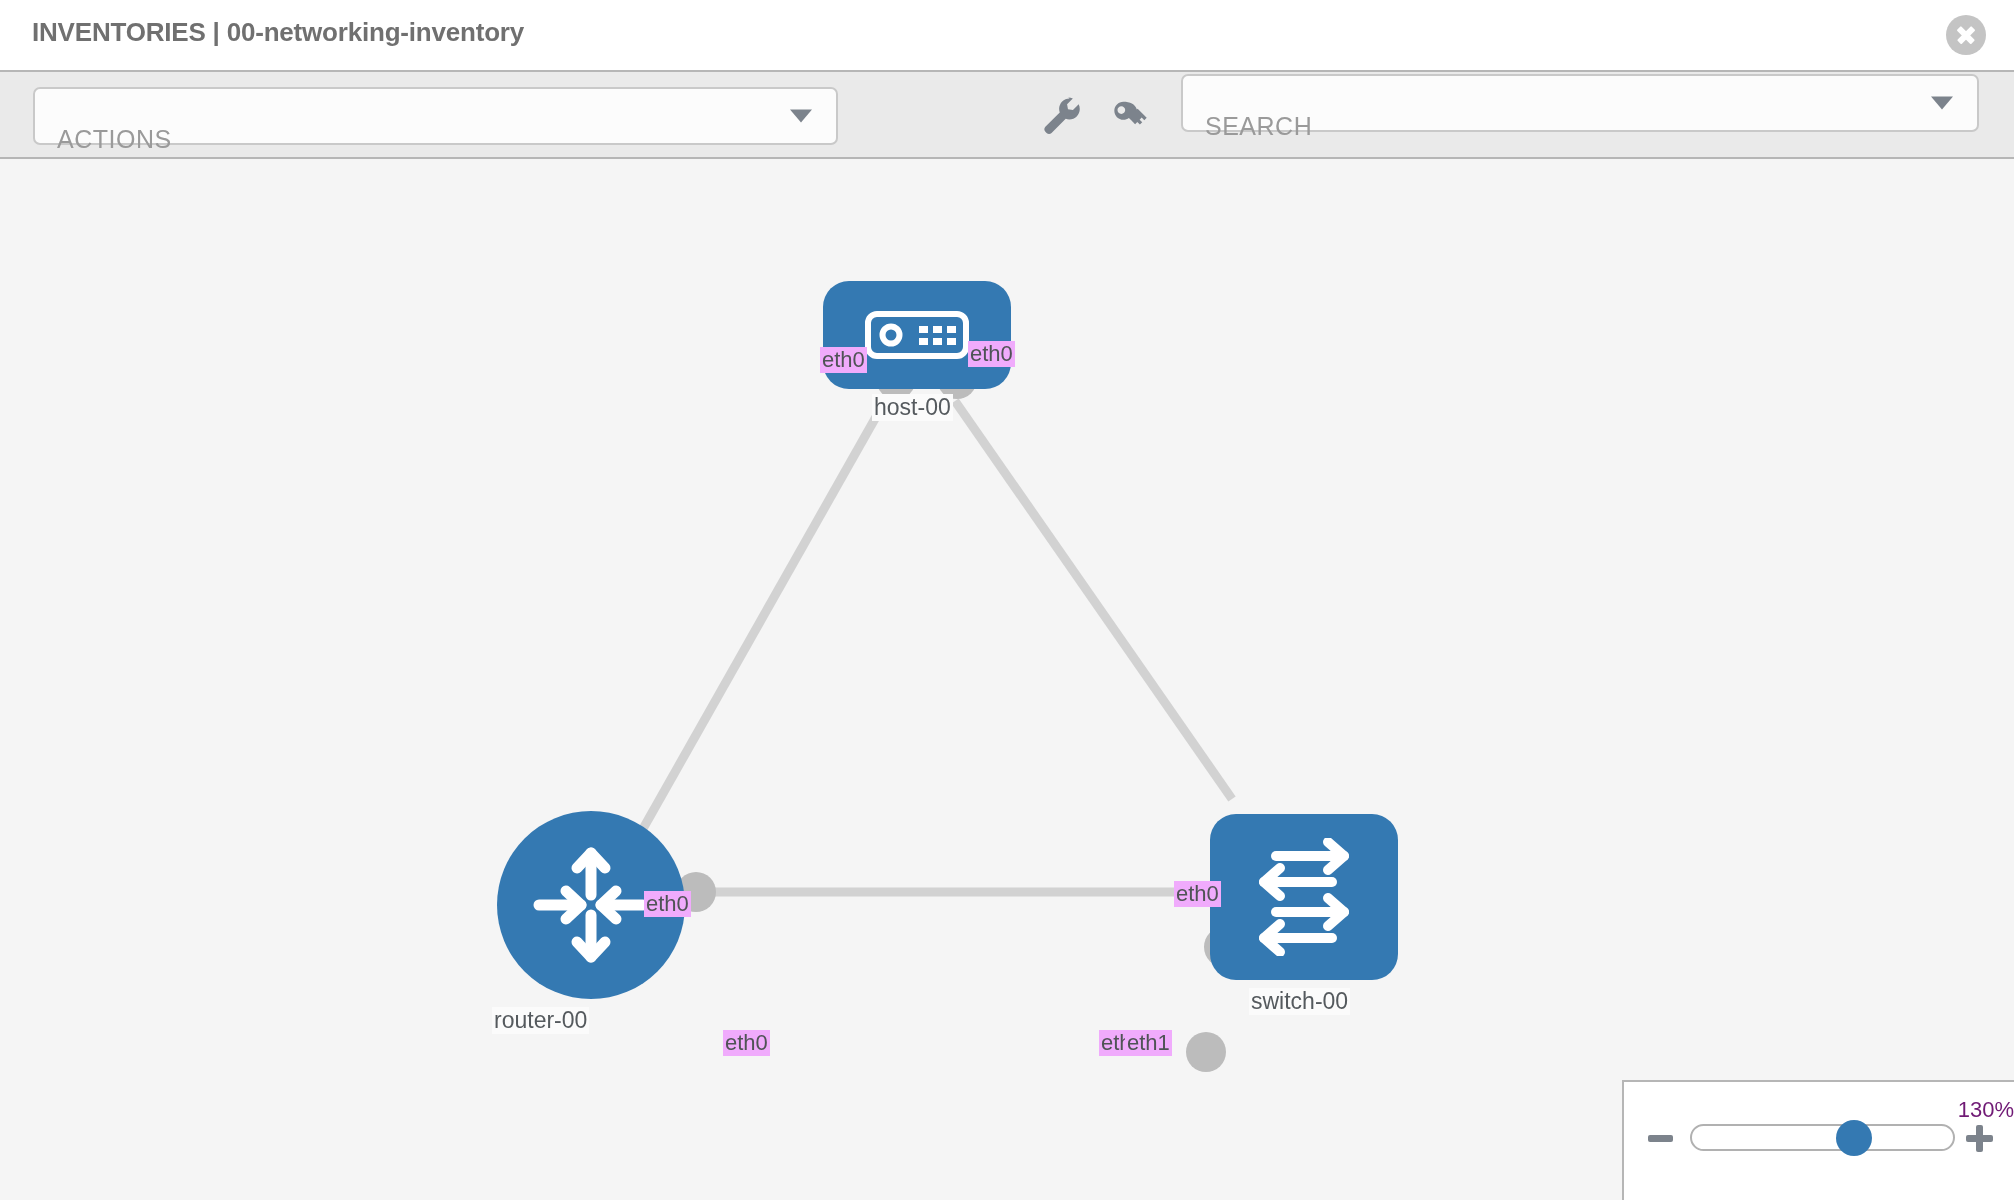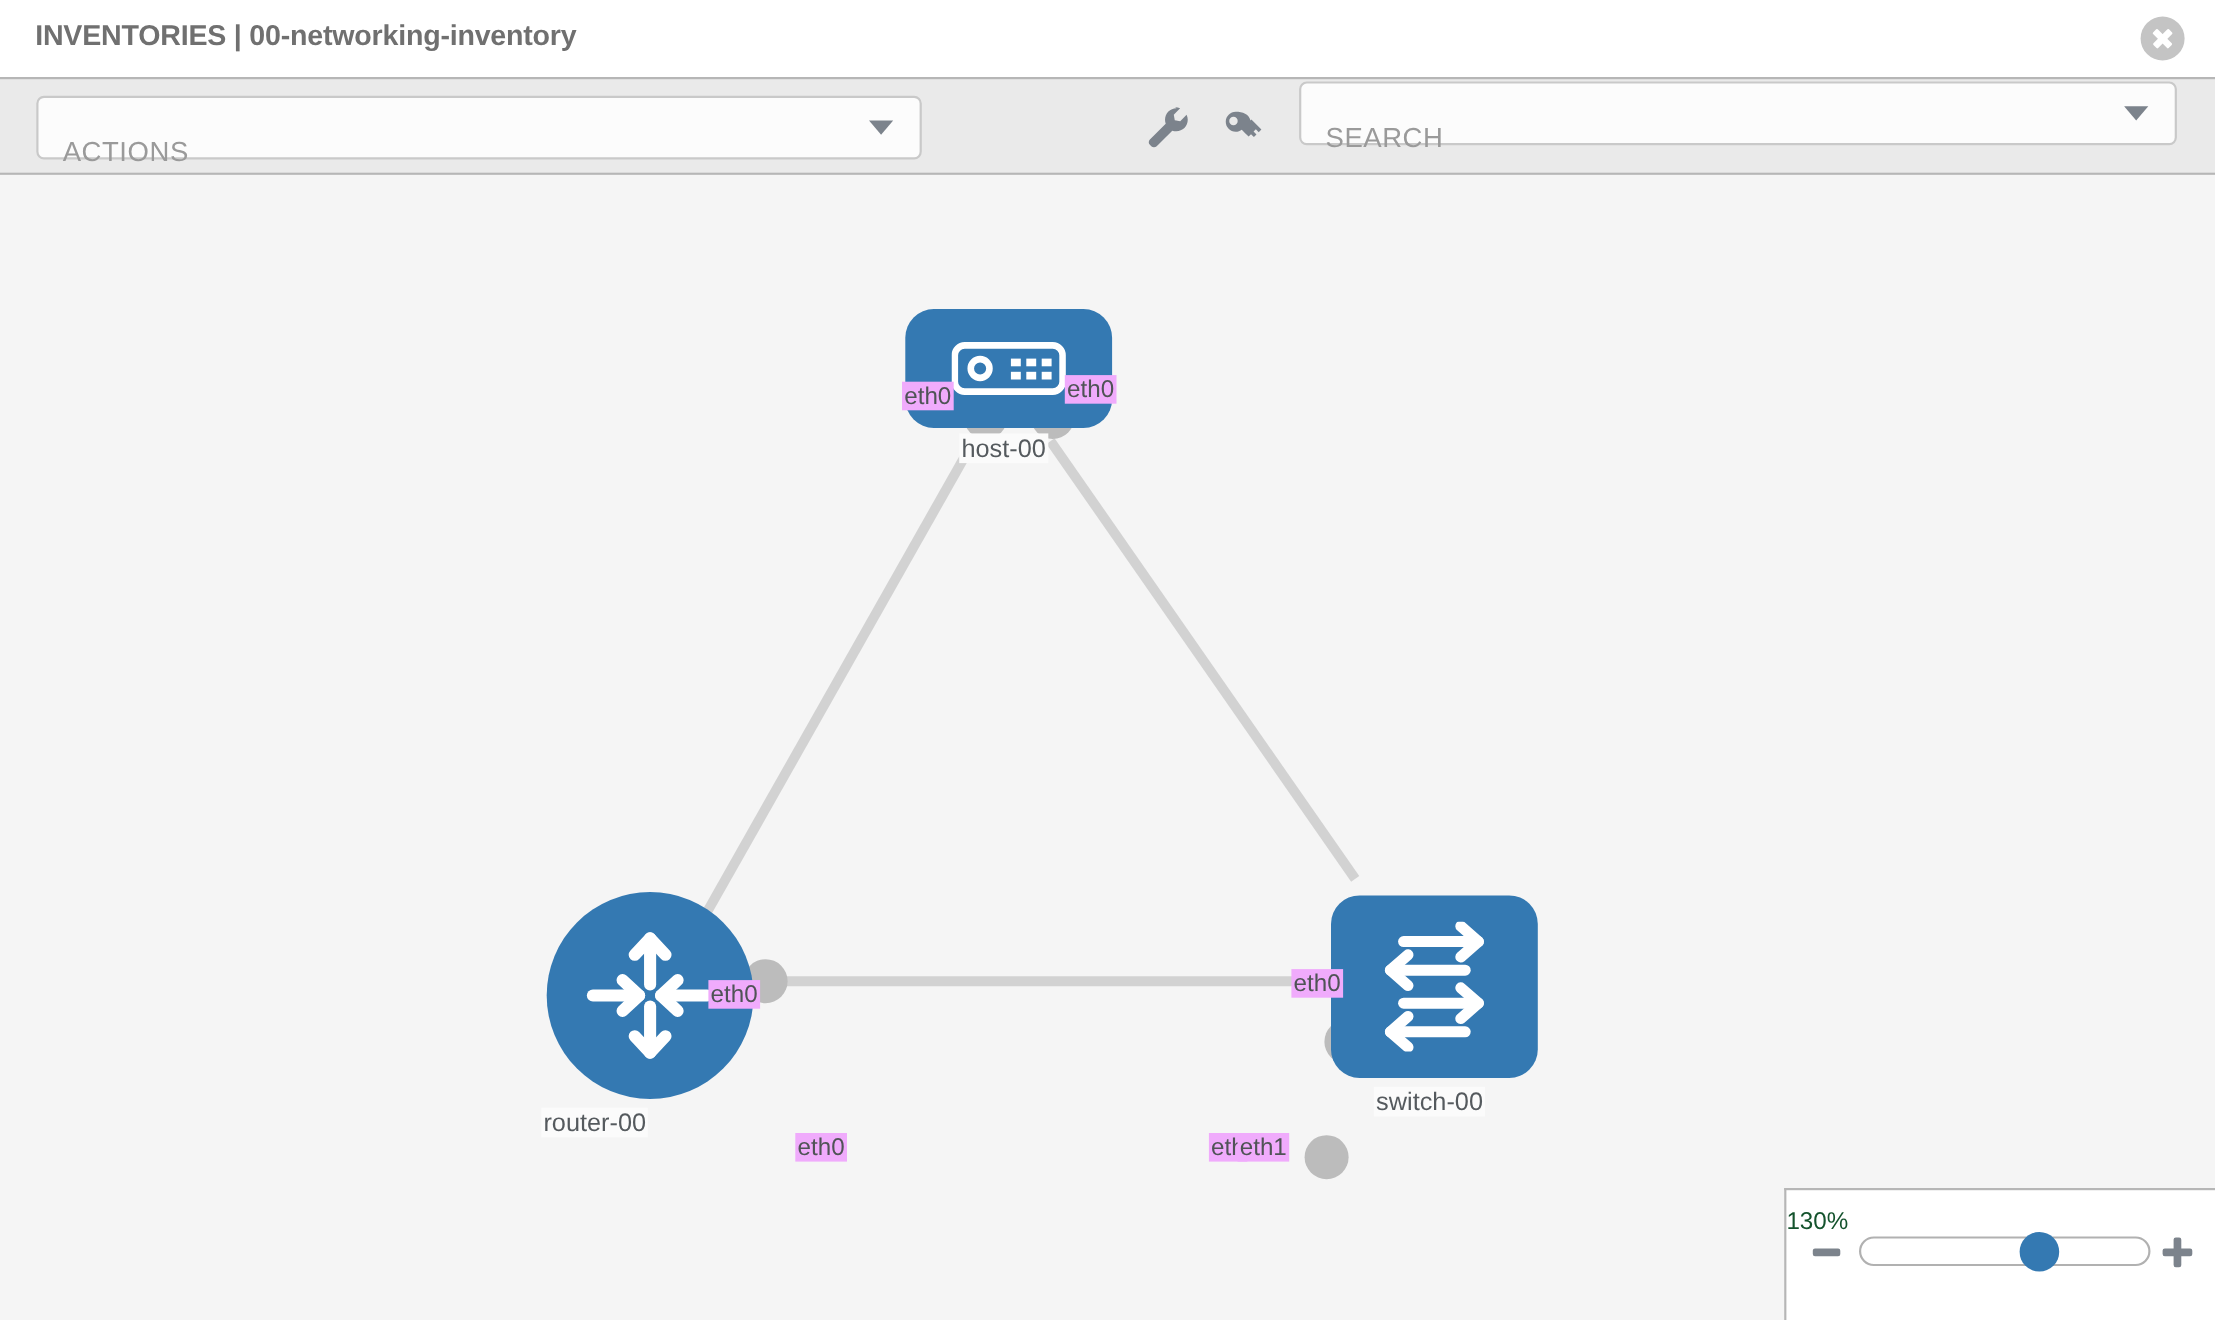--- a/index.html
+++ b/index.html
@@ -135,7 +135,7 @@
   }
   .zoom-value {
     position: absolute; left: 0; right: 0; top: 15px;
-    text-align: left; font-size: 22px; color: #14532d;
+    text-align: right; font-size: 22px; color: #701a75;
   }
   .zoom-minus {
     position: absolute; left: 24px; top: 53px;

